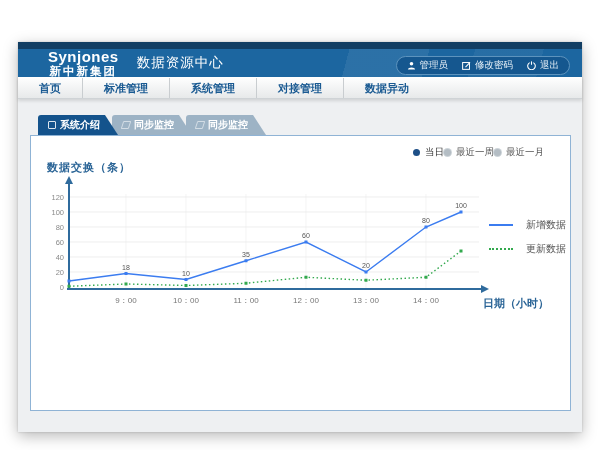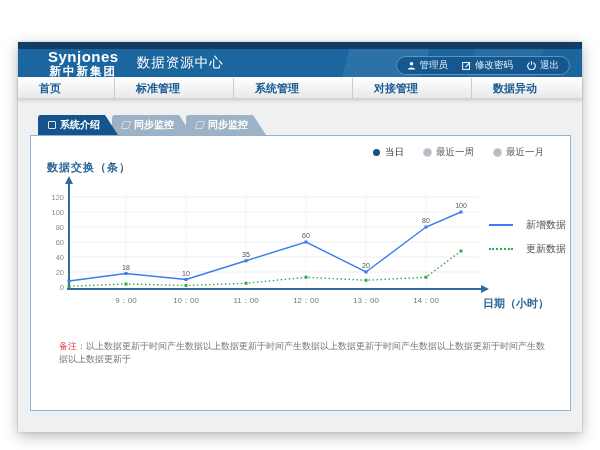--- a/index.html
+++ b/index.html
@@ -31,7 +31,7 @@
             box-shadow:0 2px 3px rgba(0,0,0,.12); display:flex; align-items:center; 
             position:relative; z-index:2; }
   .nav-item { color:#1a5a92; font-size:11px; font-weight:bold; padding:0 21px; cursor:pointer; line-height:20px; }
-  .nav-item + .nav-item { border-left:1px solid #c9cdd0;margin-left:32px; }
+  .nav-item + .nav-item { border-left:1px solid #c9cdd0; }
 
   
   .content { position:relative; height:321px; background:#eef0f2; padding-top:16px; }

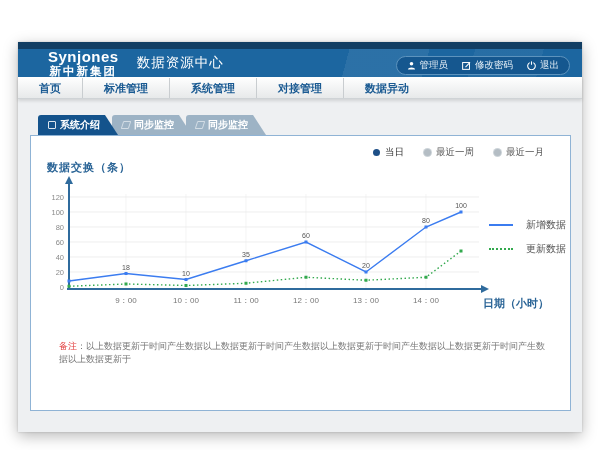--- a/index.html
+++ b/index.html
@@ -50,7 +50,7 @@
            background:#fff; border:1px solid #8fb3d5; }
 
   
-  .range-group { position:absolute; right:26px; top:10px; display:flex; gap:20px; }
+  .range-group { position:absolute; right:26px; top:10px; display:flex; }
   .range-opt { display:flex; align-items:center; gap:5px; font-size:9.5px; color:#555; cursor:pointer; }
   .dot { width:7px; height:7px; border-radius:50%; background:#b4bdc4; box-shadow:0 0 0 1px #cdd4d9; }
   .range-opt.selected .dot { background:#1d4f87; box-shadow:none; }

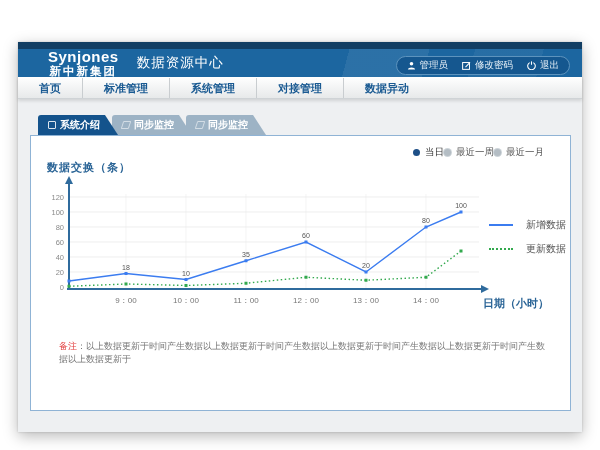--- a/index.html
+++ b/index.html
@@ -233,9 +233,6 @@
         </div>
       </div>
 
-      <div class="note">
-        <span class="red">备注</span><span>：以上数据更新于时间产生数据以上数据更新于时间产生数据以上数据更新于时间产生数据以上数据更新于时间产生数据以上数据更新于</span>
-      </div>
 
     </div>
   </div>

